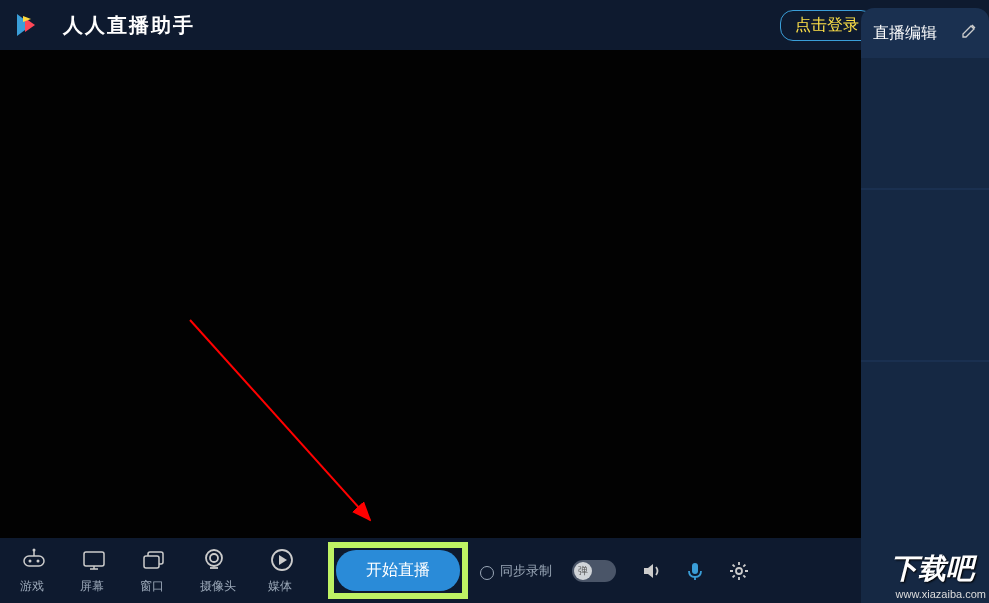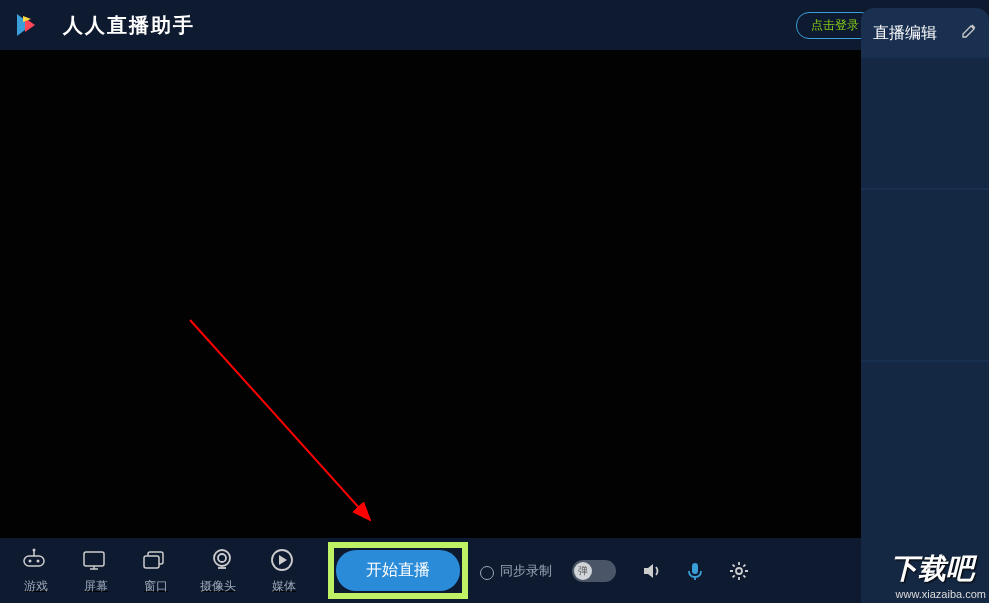--- a/index.html
+++ b/index.html
@@ -50,8 +50,8 @@
       border: 1px solid #3a9ed8;
       border-radius: 13px;
       padding: 4px 14px;
-      color: #84cc16;
-      font-size: 12px;
+      color: #fde047;
+      font-size: 16px;
       background: transparent;
       cursor: pointer;
     }

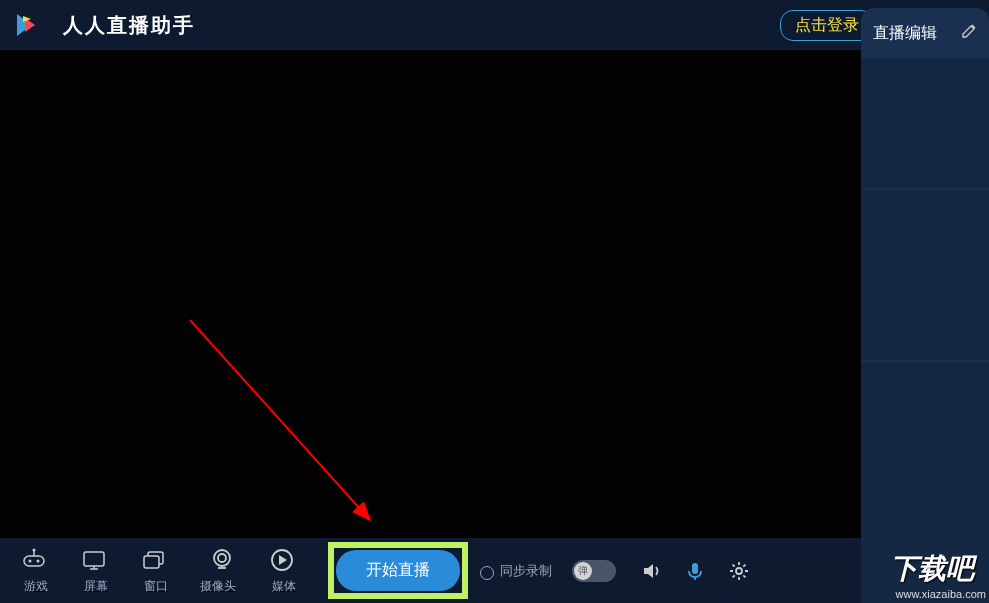--- a/index.html
+++ b/index.html
@@ -128,11 +128,10 @@
     .tool-item {
       display: flex;
       flex-direction: column;
-      align-items: flex-end;
+      align-items: flex-start;
       gap: 4px;
       margin-right: 32px;
       cursor: pointer;
-      text-decoration: underline;
     }
     .tool-icon {
       width: 28px;

